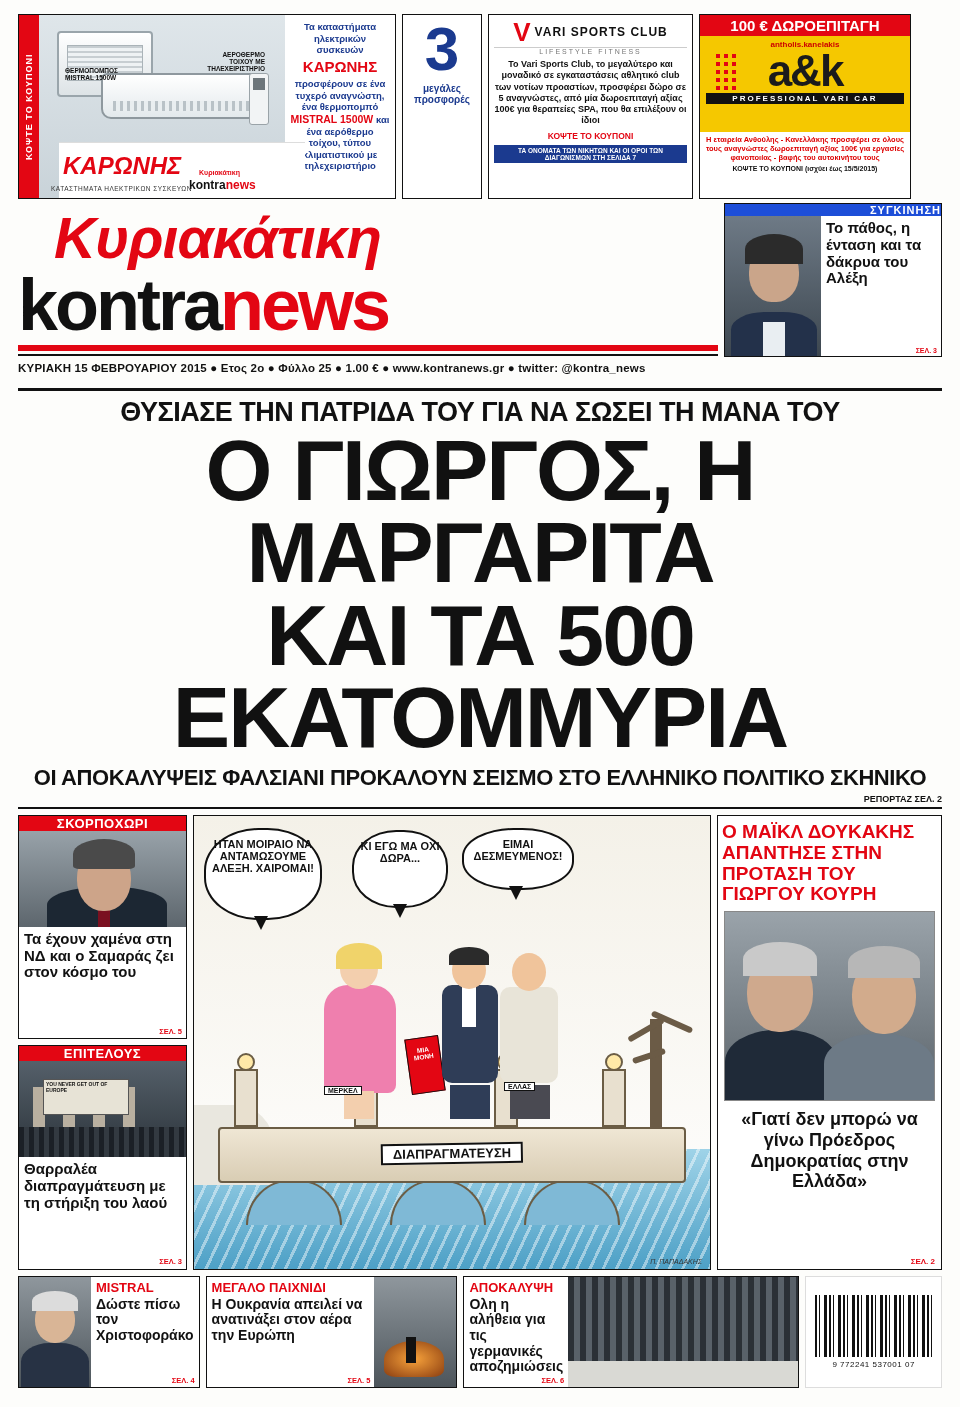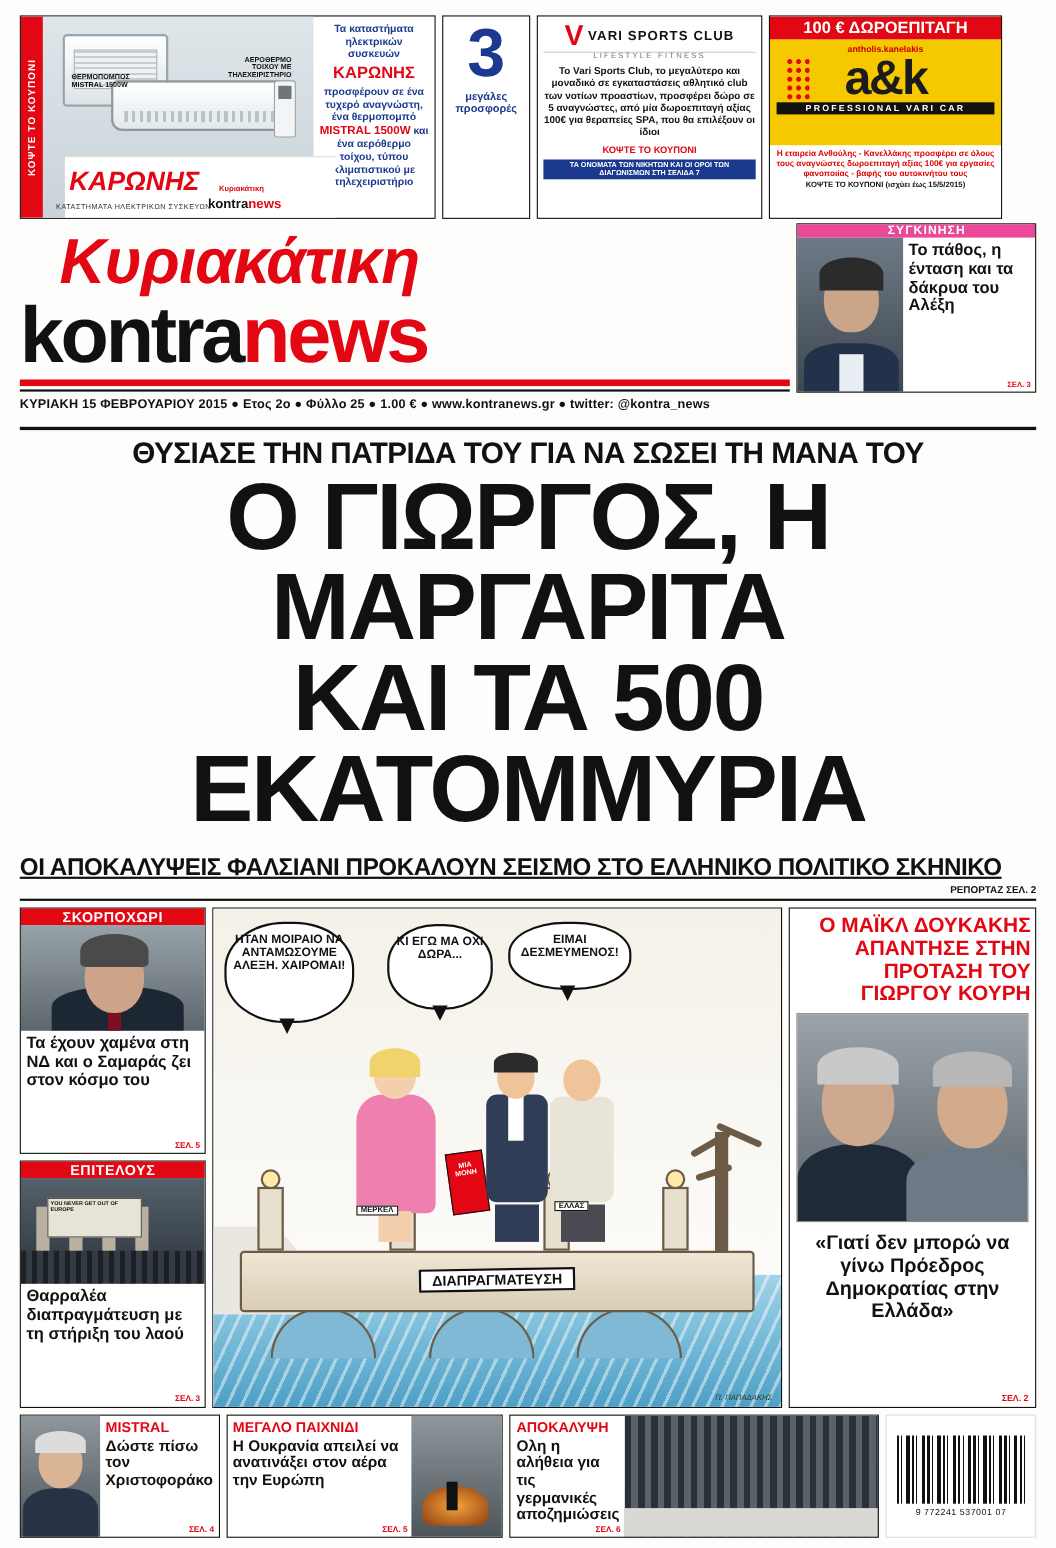--- a/index.html
+++ b/index.html
@@ -107,7 +107,7 @@
   .infoline { font-size: 11.5px; font-weight:bold; margin-top: 6px; letter-spacing:.2px; }
 
   .tsipras-box { position:absolute; right: 0; top: -6px; width: 218px; border:1px solid #111; background:#fff; }
-  .tsipras-box .kicker { background:#ec4899; color:#fff; font-size:11px; font-weight:bold; text-align:center; letter-spacing:1px;padding-left:19px;}
+  .tsipras-box .kicker { background:#1d4ed8; color:#fff; font-size:11px; font-weight:bold; text-align:right; letter-spacing:1px;padding-left:19px;}
   .tsipras-box .inner { display:flex; height: 140px; }
   .tsipras-box .photo { width: 96px; background: linear-gradient(#6e7a86,#3d4750); position:relative; overflow:hidden;}
   .tsipras-box .photo .face { position:absolute; left:24px; top:26px; width:50px; height:60px; background:#caa58a; border-radius:50% 50% 45% 45%; }

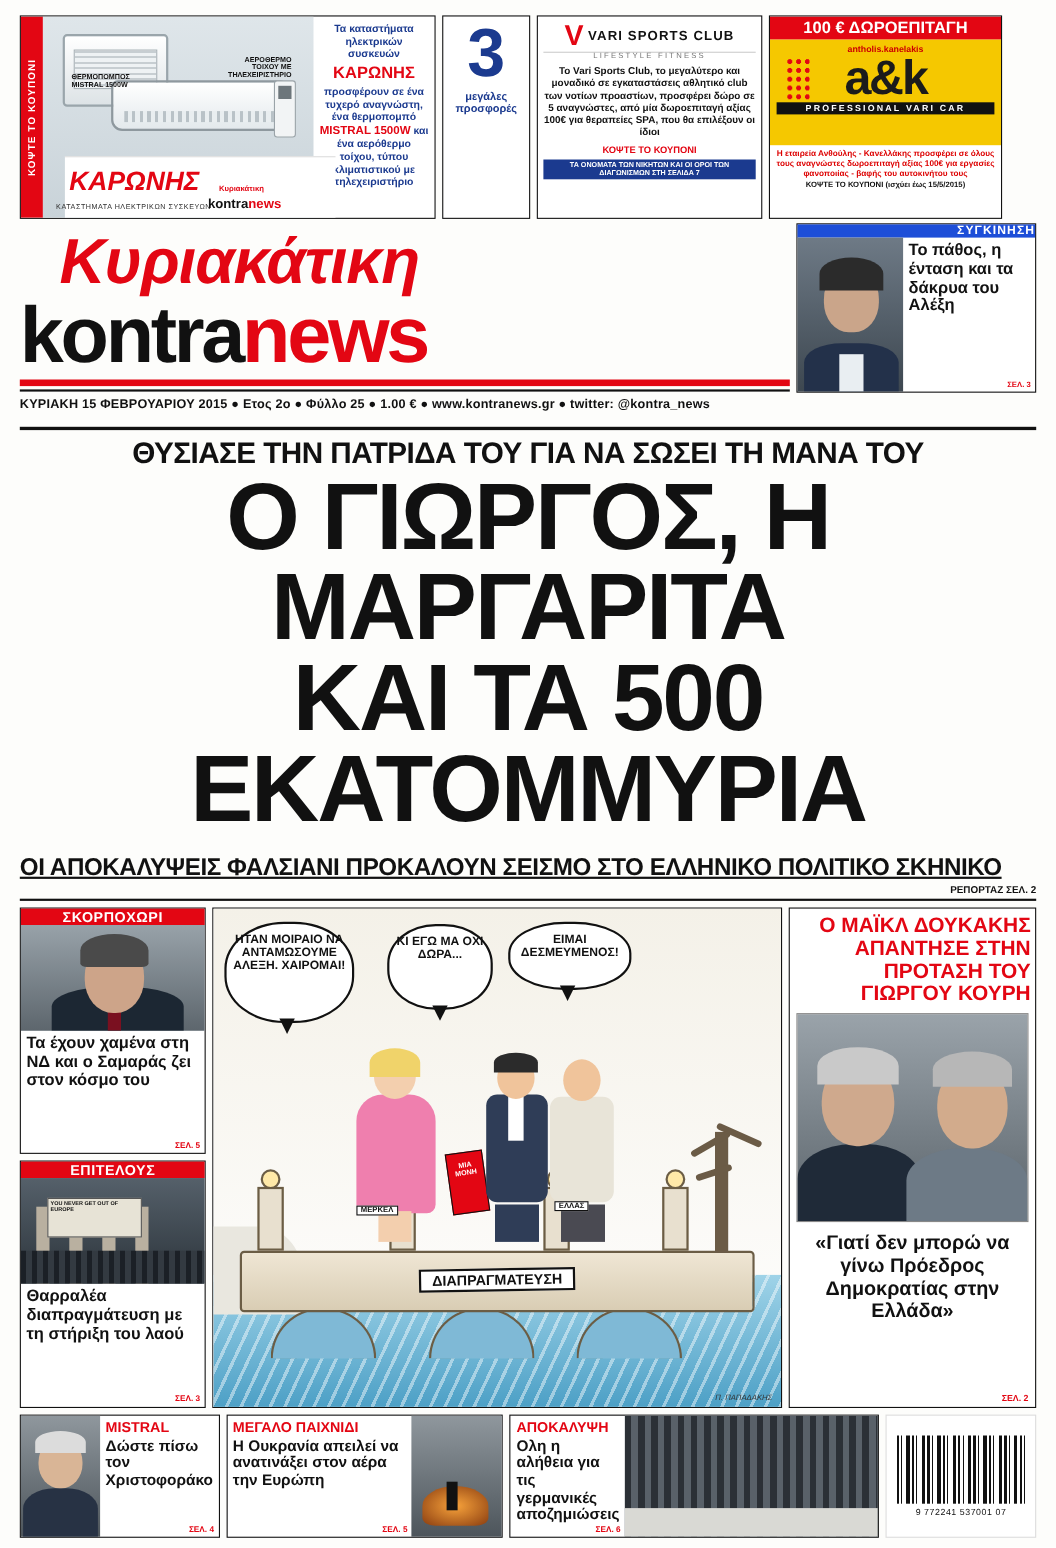--- a/index.html
+++ b/index.html
@@ -124,7 +124,7 @@
     font-size: 86px; font-weight: bold; text-align:center; line-height: .95; letter-spacing:-2px;
     margin-top: 2px;
   }
-  .subhead { font-size: 22px; font-weight:bold; margin-top: 16px; letter-spacing:-.4px;text-decoration:underline;}
+  .subhead { font-size: 22px; font-weight:bold; text-align:center; margin-top: 6px; letter-spacing:-.4px;}
   .reportaz { font-size: 9px; font-weight:bold; text-align:right; margin-top:3px; }
   .hl-rule2 { height:2px; background:#111; margin-top:3px; }
 

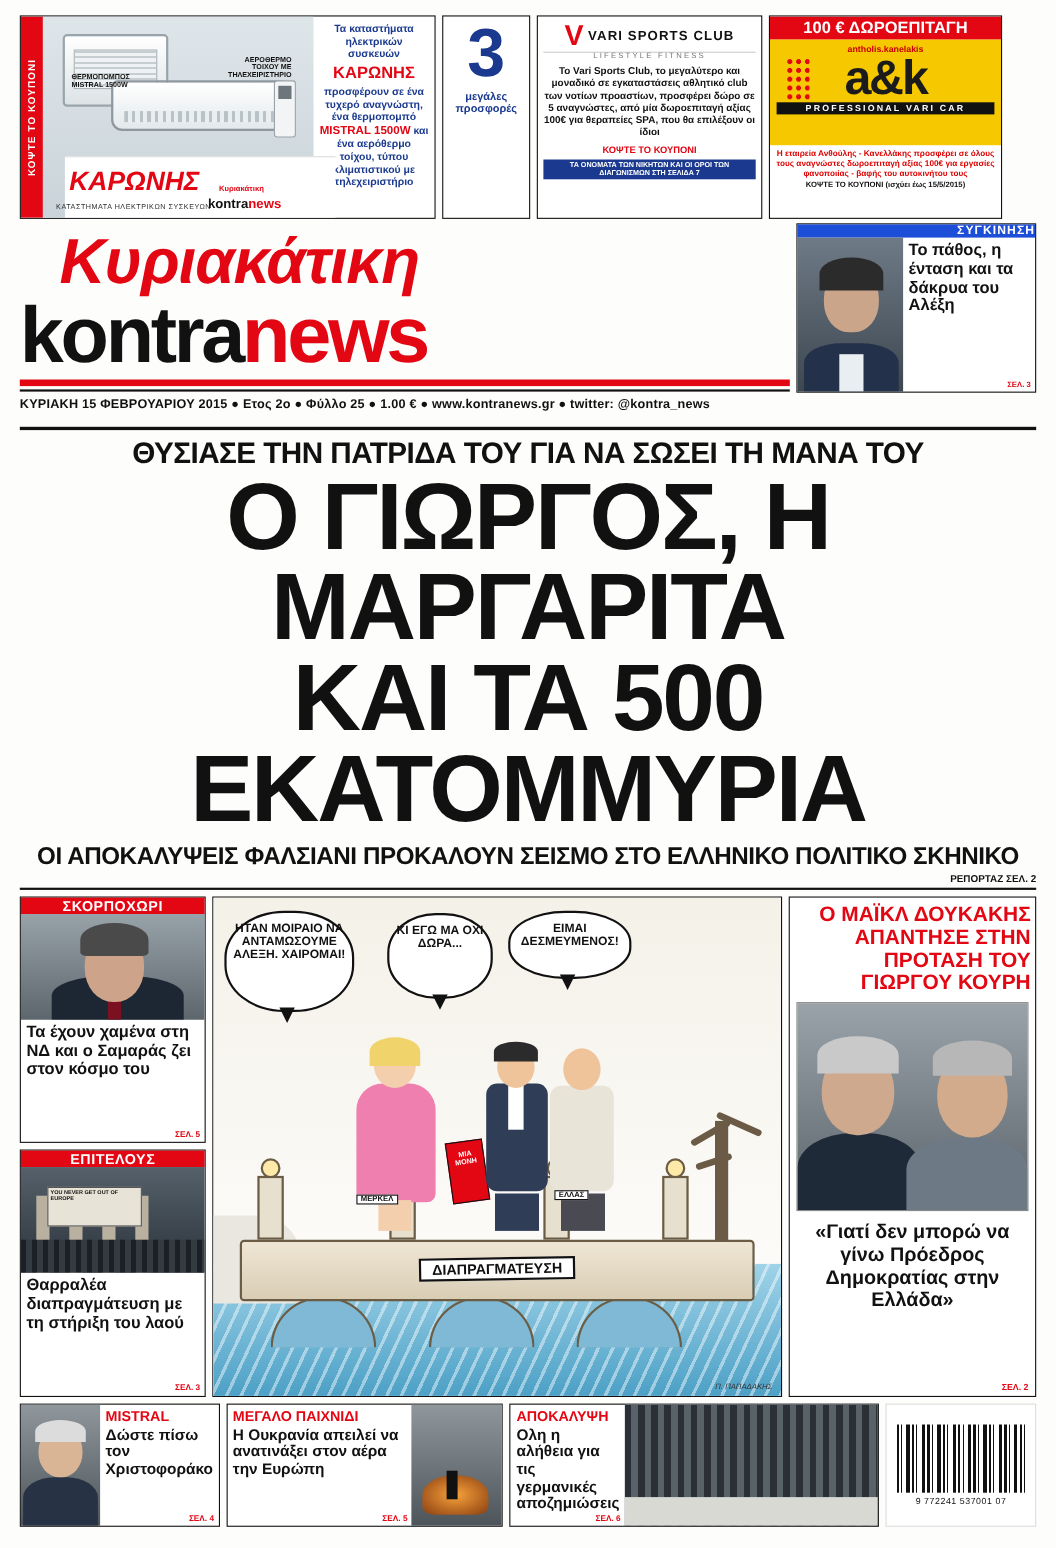--- a/index.html
+++ b/index.html
@@ -215,7 +215,7 @@
   .signature { position:absolute; right: 8px; bottom: 4px; font-size:7px; color:#333; font-style:italic;}
 
   
-  .col-right .rhead { color:#e30613; font-size:19px; font-weight:bold; text-align:right; line-height:1.1; padding:6px 4px;}
+  .col-right .rhead { color:#e30613; font-size:19px; font-weight:bold; text-align:left; line-height:1.1; padding:6px 4px;}
   .col-right .rphoto { height: 190px; margin: 0 6px; background: linear-gradient(#9aa3aa,#5b646b); position:relative; overflow:hidden; border:1px solid #888;}
   .rphoto .p1head{position:absolute; left:22px; top:42px; width:66px; height:78px; background:#cfa98d; border-radius:48%;}
   .rphoto .p1hair{position:absolute; left:18px; top:30px; width:74px; height:34px; background:#c9c9c9; border-radius:50% 50% 0 0;}

